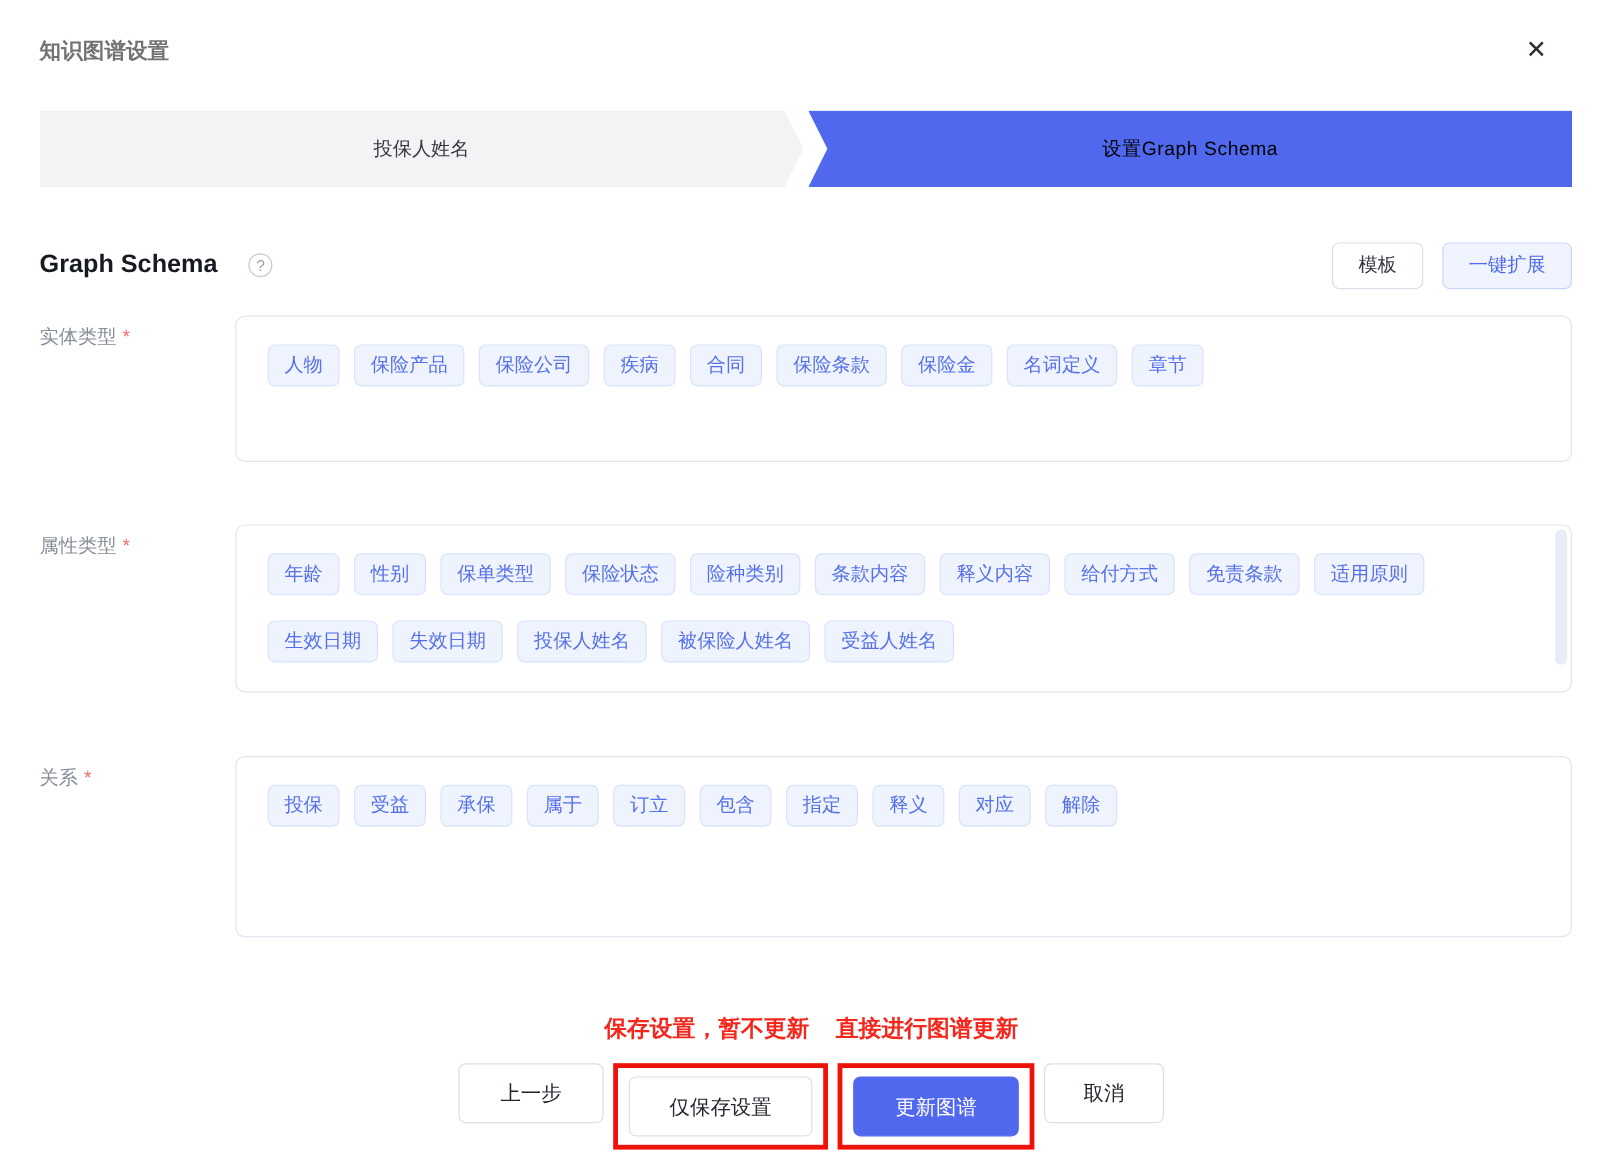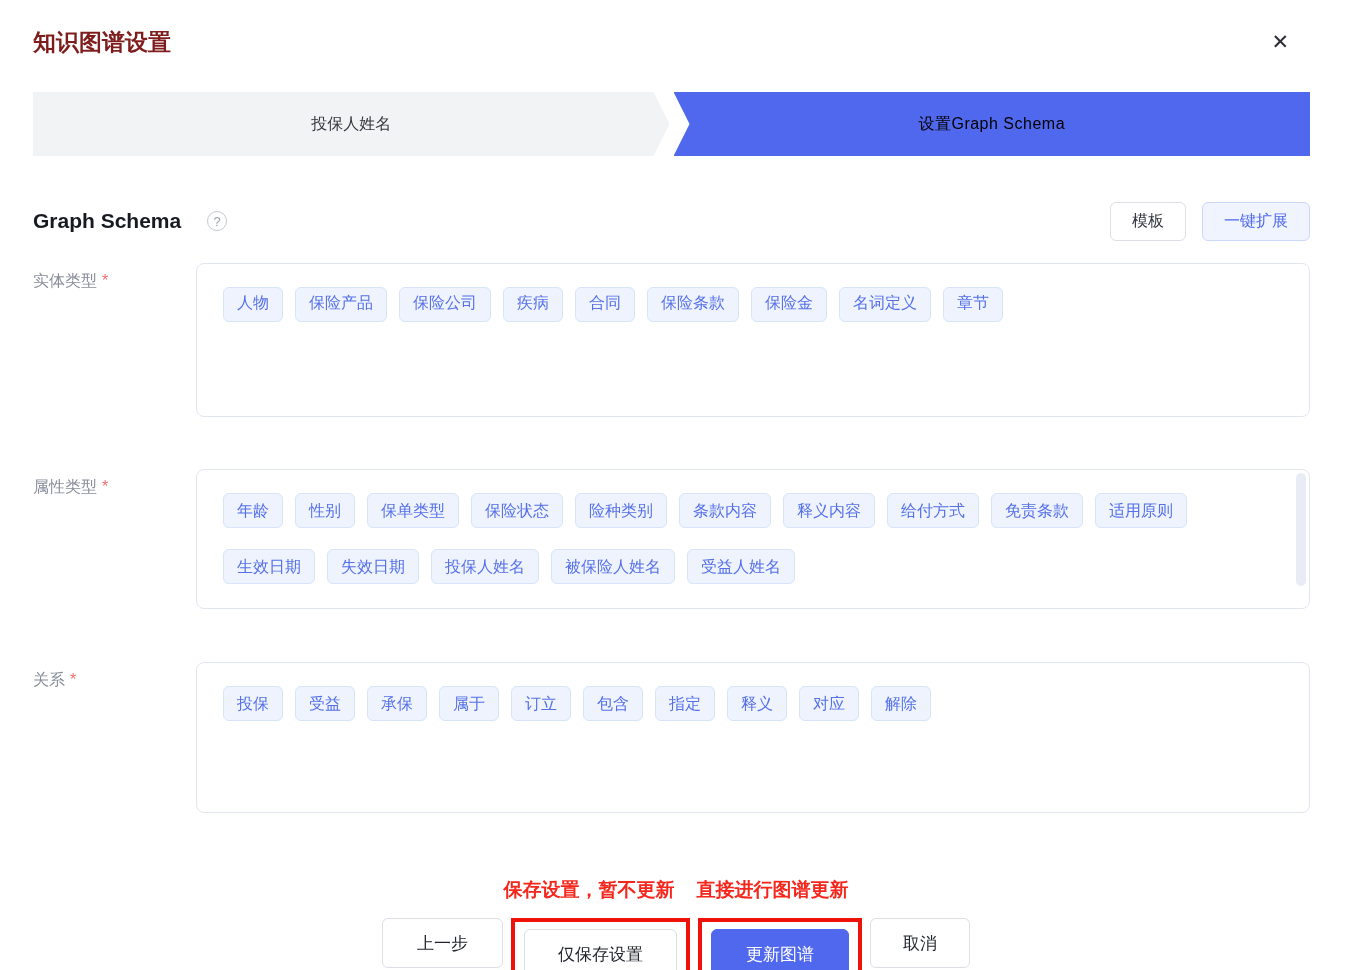--- a/index.html
+++ b/index.html
@@ -8,7 +8,7 @@
 
   
   .header { display:flex; justify-content:space-between; align-items:flex-start; padding:26px 33px 0 33px; }
-  .dialog-title { font-size:23px; font-weight:bold; color:#7f1d1d; line-height:32px; }
+  .dialog-title { font-size:18px; font-weight:bold; color:#737373; line-height:32px; }
   .close-btn { border:none; background:none; font-size:21px; color:#2b2e36; cursor:pointer; line-height:24px; padding:2px 6px; margin-right:24px; margin-top:2px; }
 
   

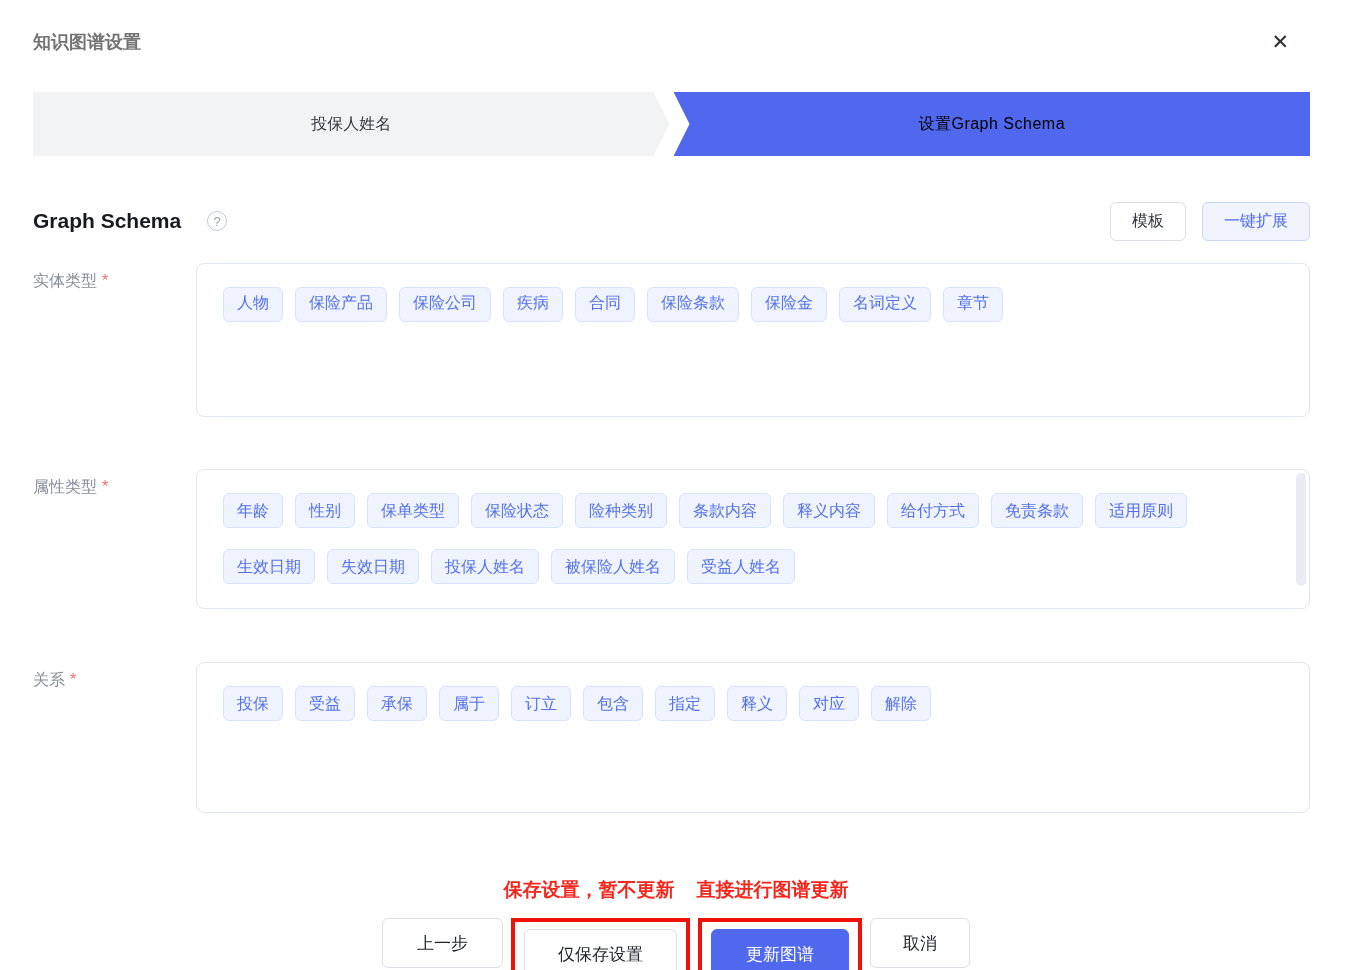--- a/index.html
+++ b/index.html
@@ -39,7 +39,7 @@
   .field-box { flex:1; border:1px solid #e2e6f0; border-radius:8px; padding:23px 26px;
     display:flex; flex-wrap:wrap; gap:21px 12px; align-content:flex-start; position:relative;
     background:#ffffff; cursor:text; }
-  .h-entity   { height:154px;font-family:Liberation Mono, monospace; }
+  .h-entity   { height:122px; }
   .h-attr     { height:140px; padding-right:46px; }
   .h-relation { height:151px; }
   .tag { background:#eef3fe; border:1px solid #d8e3fc; color:#5570e8; border-radius:6px;

